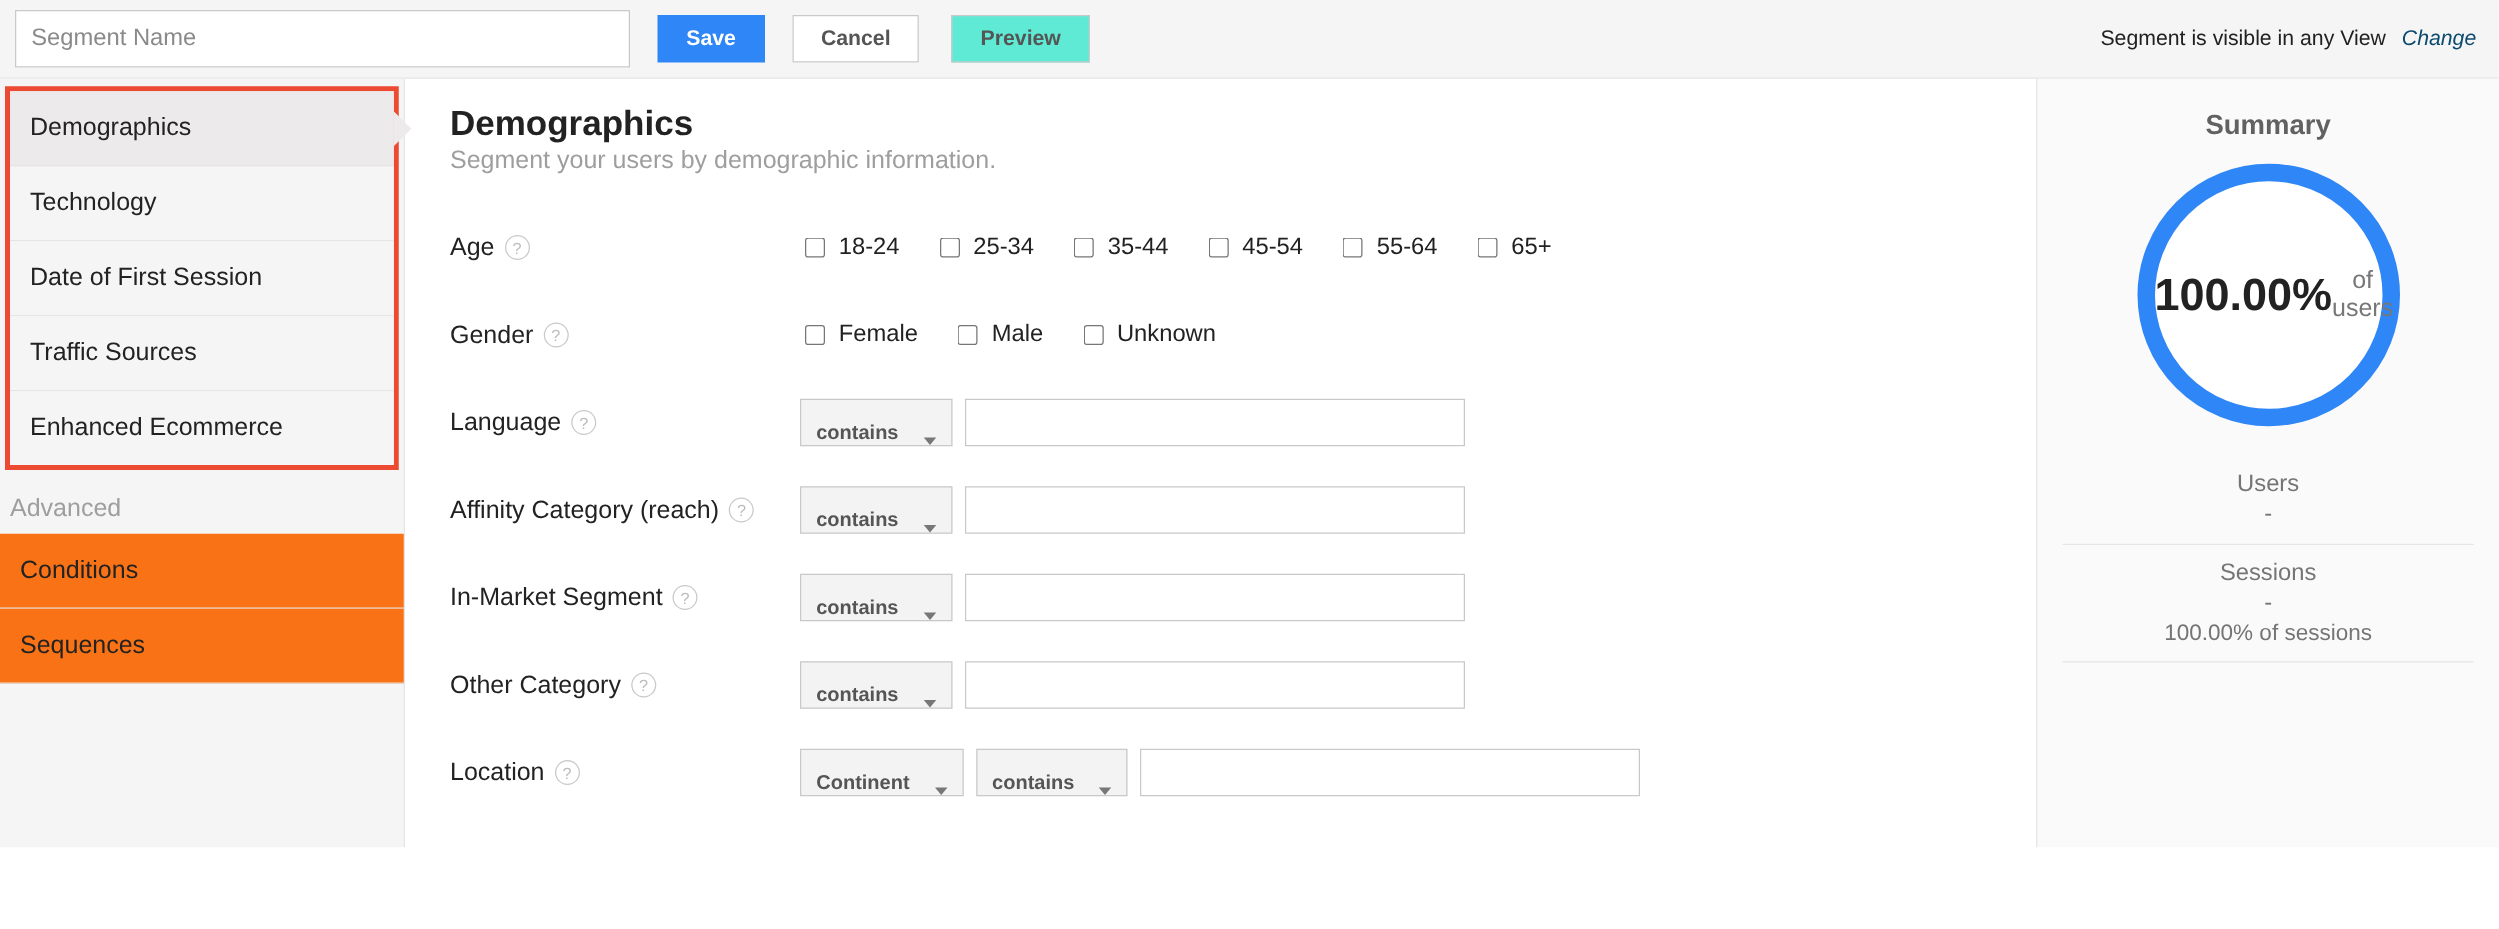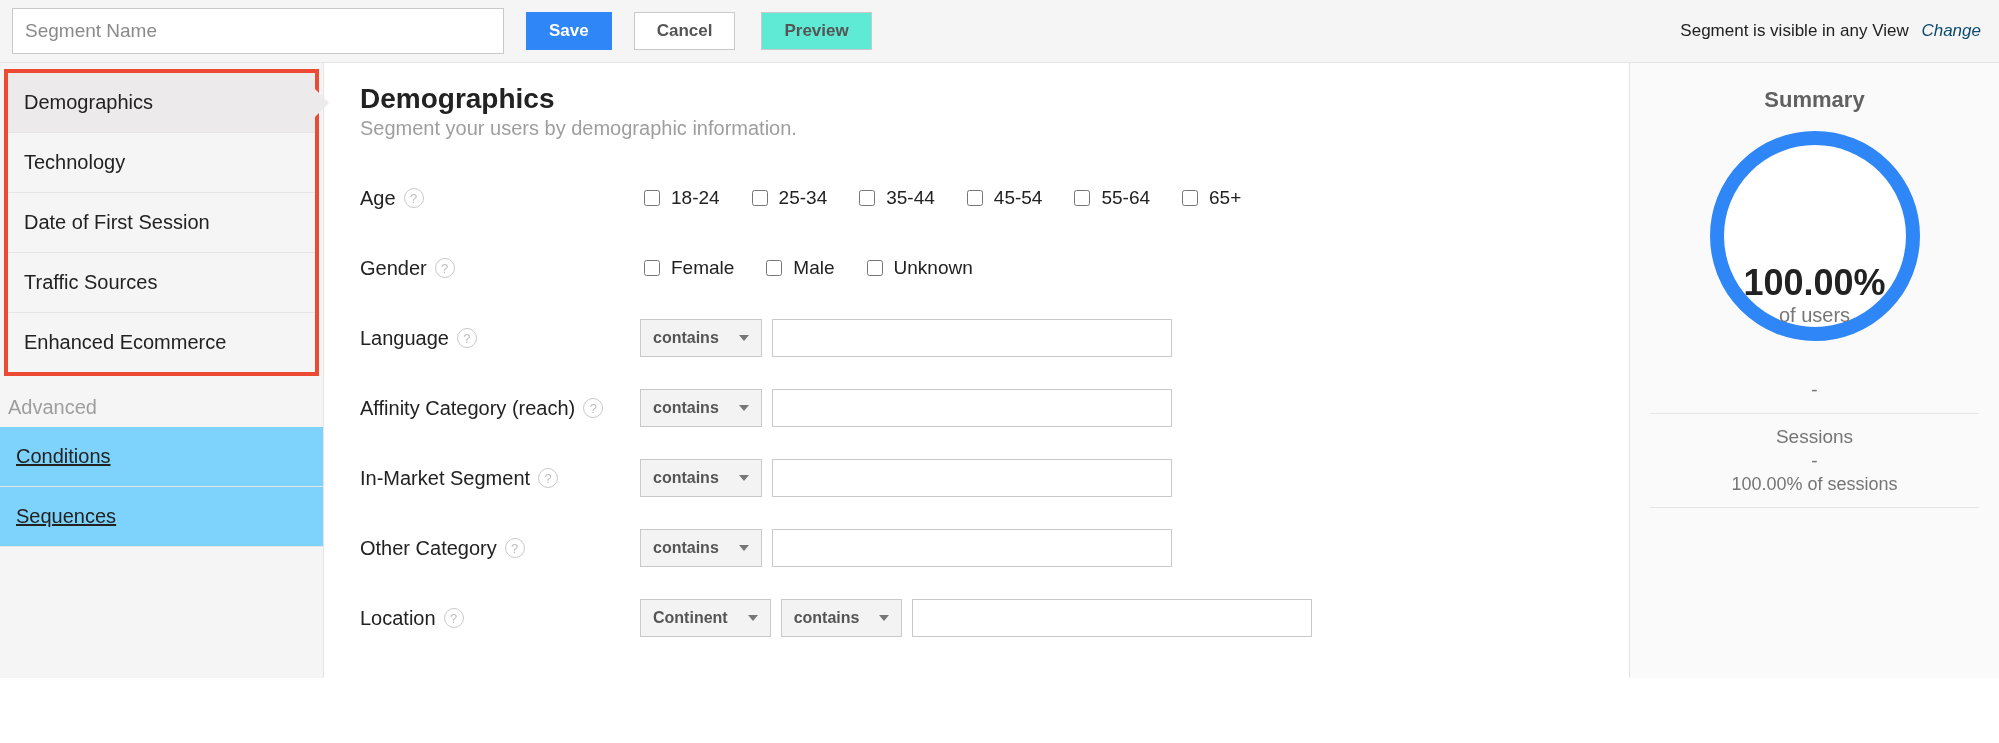--- a/index.html
+++ b/index.html
@@ -62,7 +62,7 @@
   .circle-wrap { display:flex; justify-content:center; margin-bottom:24px; }
   .circle {
     width:210px; height:210px; border-radius:50%; background:#fff; border:14px solid #2f86f6;
-    display:flex; align-items:center; justify-content:flex-end; flex-direction:column;
+    display:flex; align-items:center; justify-content:flex-start; 
   }
   .pct { font-size:36px; font-weight:700; color:#222; }
   .of-users { font-size:20px; color:#777; }

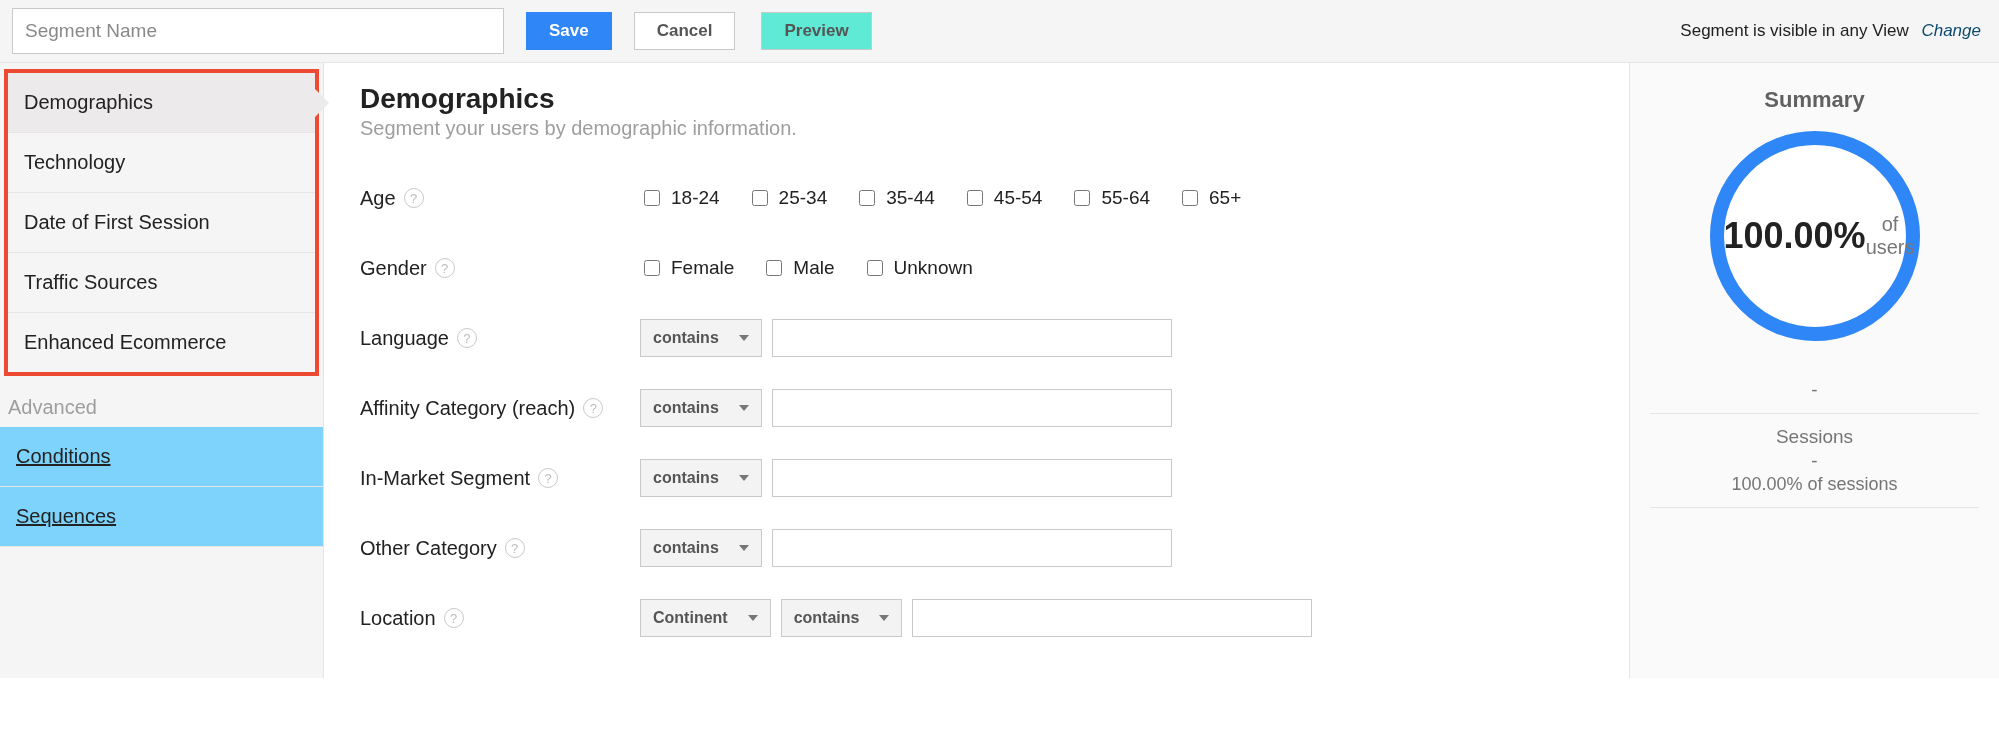--- a/index.html
+++ b/index.html
@@ -47,7 +47,7 @@
   .check { display:flex; align-items:center; gap:8px; font-size:19px; color:#222; }
   .check input { width:16px; height:16px; }
   .dropdown {
-    display:inline-flex; align-items:center; gap:10px; background:#f3f3f3; border:1px solid #c9c9c9;
+    display:inline-flex; align-items:flex-end; gap:10px; background:#f3f3f3; border:1px solid #c9c9c9;
     padding:0 12px; height:38px; font-size:16px; font-weight:700; color:#555; cursor:pointer;
   }
   .dropdown .caret {

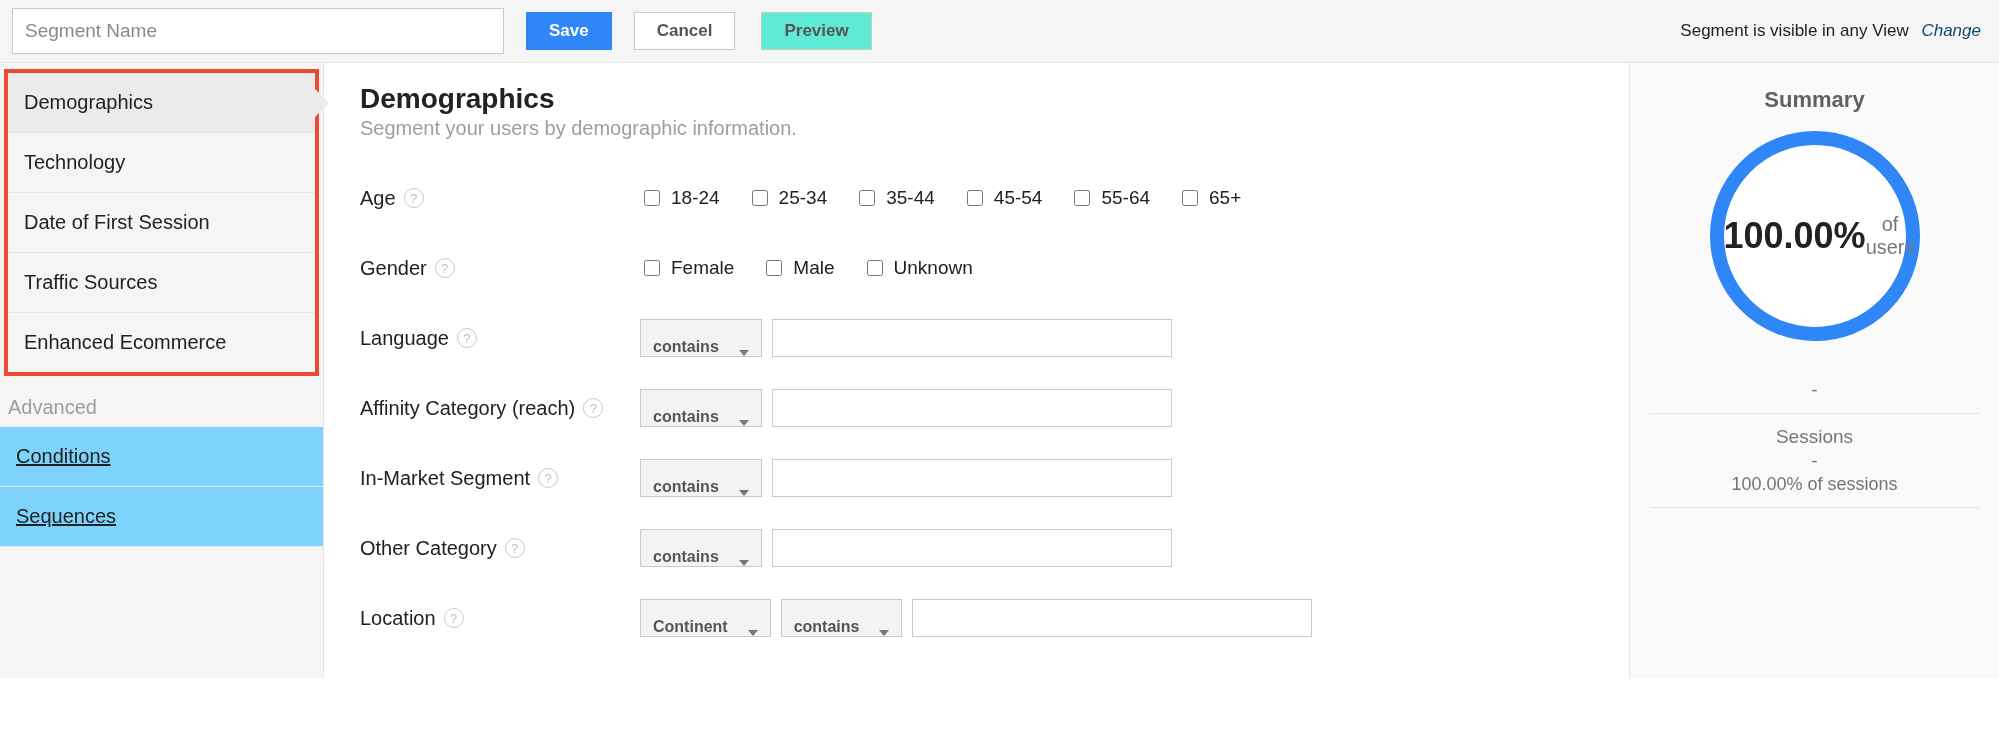--- a/index.html
+++ b/index.html
@@ -244,6 +244,7 @@
       </div>
     </div>
     <div class="stat-block">
+      <div class="stat-title">Users</div>
       <div class="stat-value">-</div>
     </div>
     <div class="stat-block">

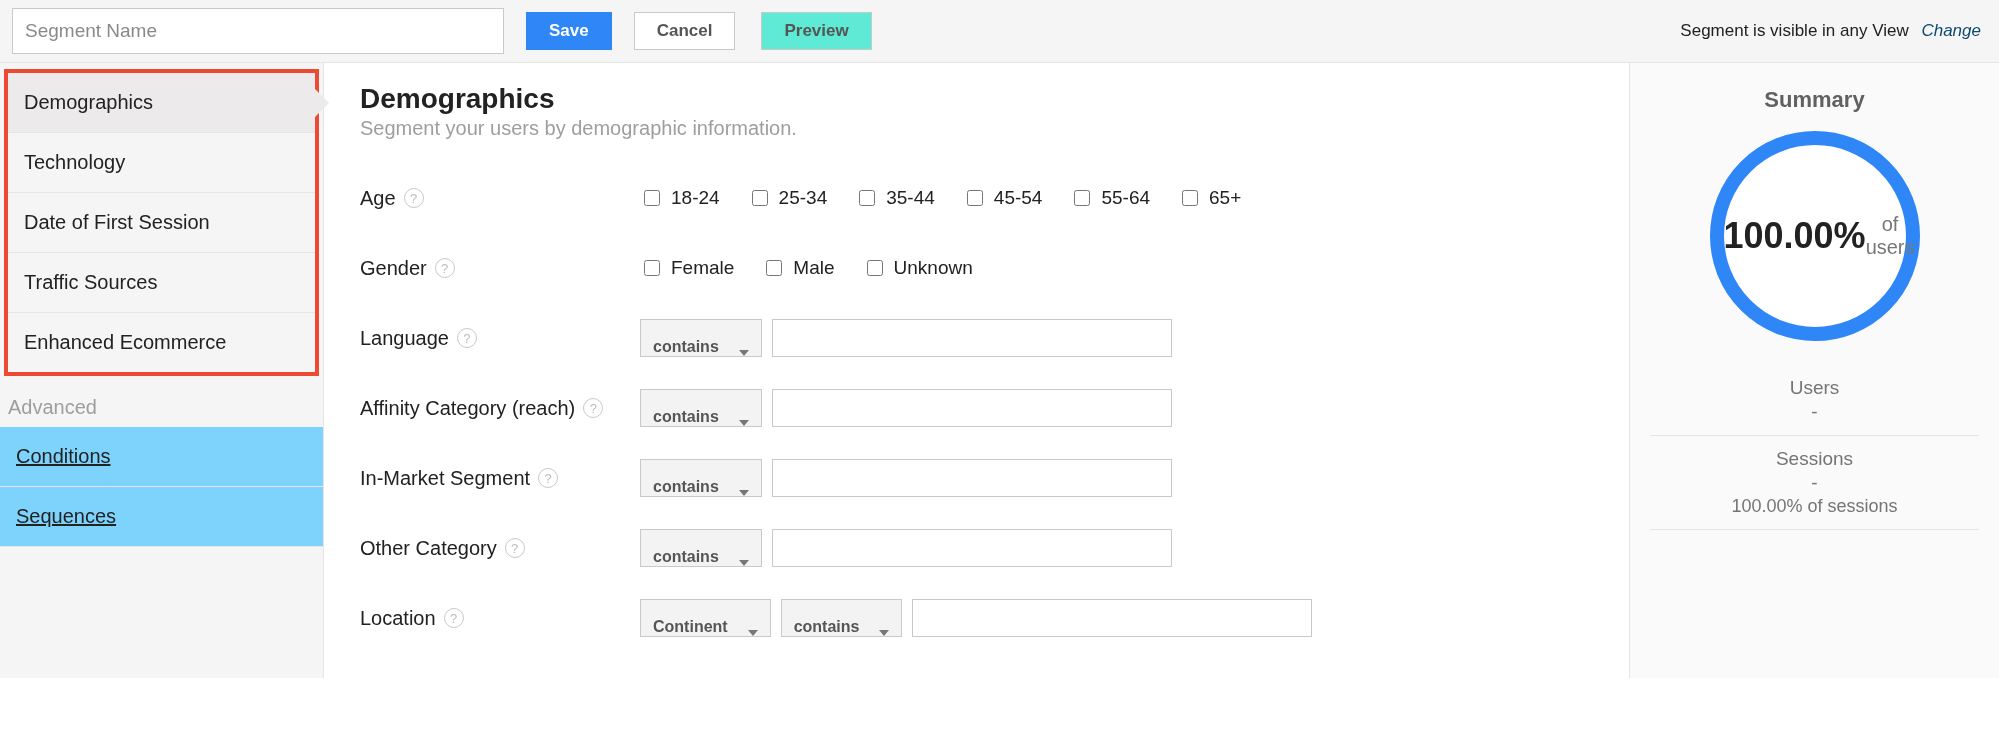--- a/index.html
+++ b/index.html
@@ -31,7 +31,7 @@
     width:0; height:0; border-top:14px solid transparent; border-bottom:14px solid transparent; border-left:14px solid #eceaea;
   }
   .advanced-label { padding:20px 10px 8px 8px; font-size:20px; color:#9e9e9e; }
-  .side-item.adv { background:#7dd3fc;text-decoration:underline; }
+  .side-item.adv { background:#f97316; }
   .side-item.adv:first-of-type { border-top:1px solid #e5e5e5; }
 
   .main { flex:1 1 auto; padding:20px 36px; }

